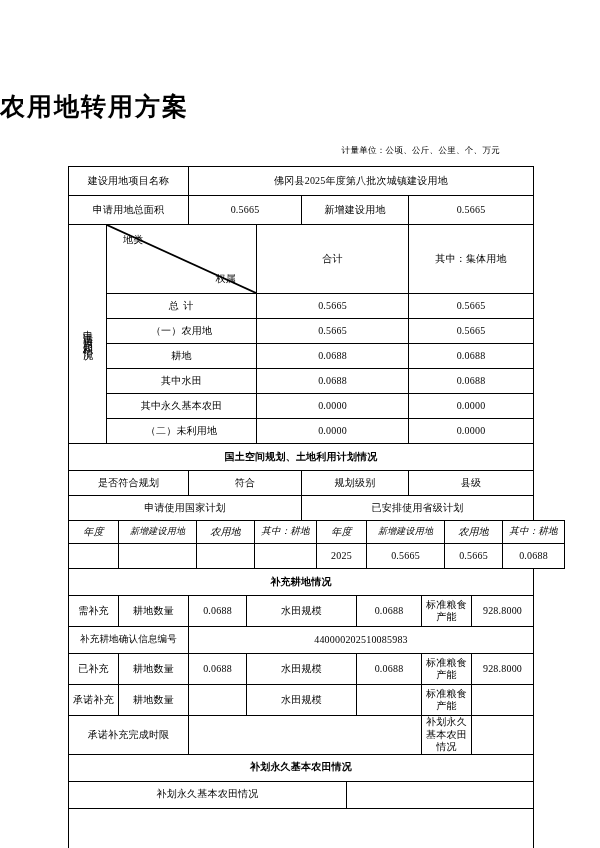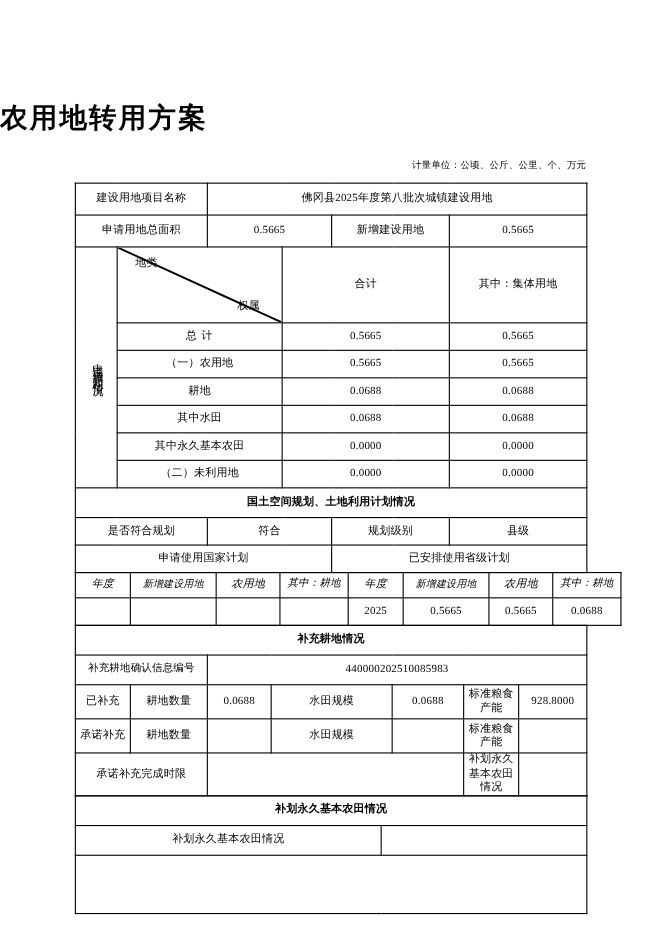--- a/index.html
+++ b/index.html
@@ -36,7 +36,7 @@
     text-align: right;
     font-size: 8.5px;
     margin-top: 22px;
-    padding-right: 67px;
+    padding-right: 100px;
     letter-spacing: 0.3px;
   }
 

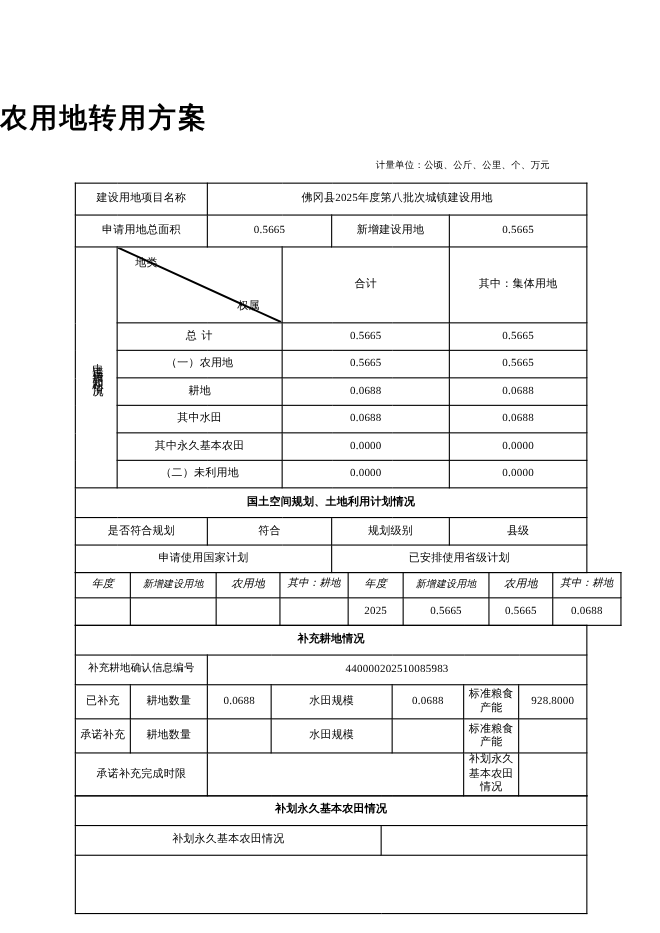--- a/index.html
+++ b/index.html
@@ -288,6 +288,15 @@
         <td class="h26 sect-title" colspan="7">补充耕地情况</td>
       </tr>
       <tr>
+        <td class="h30">需补充</td>
+        <td class="h30">耕地数量</td>
+        <td class="h30 num">0.0688</td>
+        <td class="h30">水田规模</td>
+        <td class="h30 num">0.0688</td>
+        <td class="h30 two-line">标准粮食产能</td>
+        <td class="h30 num">928.8000</td>
+      </tr>
+      <tr>
         <td class="h26" colspan="2" style="font-size:9.5px">补充耕地确认信息编号</td>
         <td class="h26 num" colspan="5">440000202510085983</td>
       </tr>

